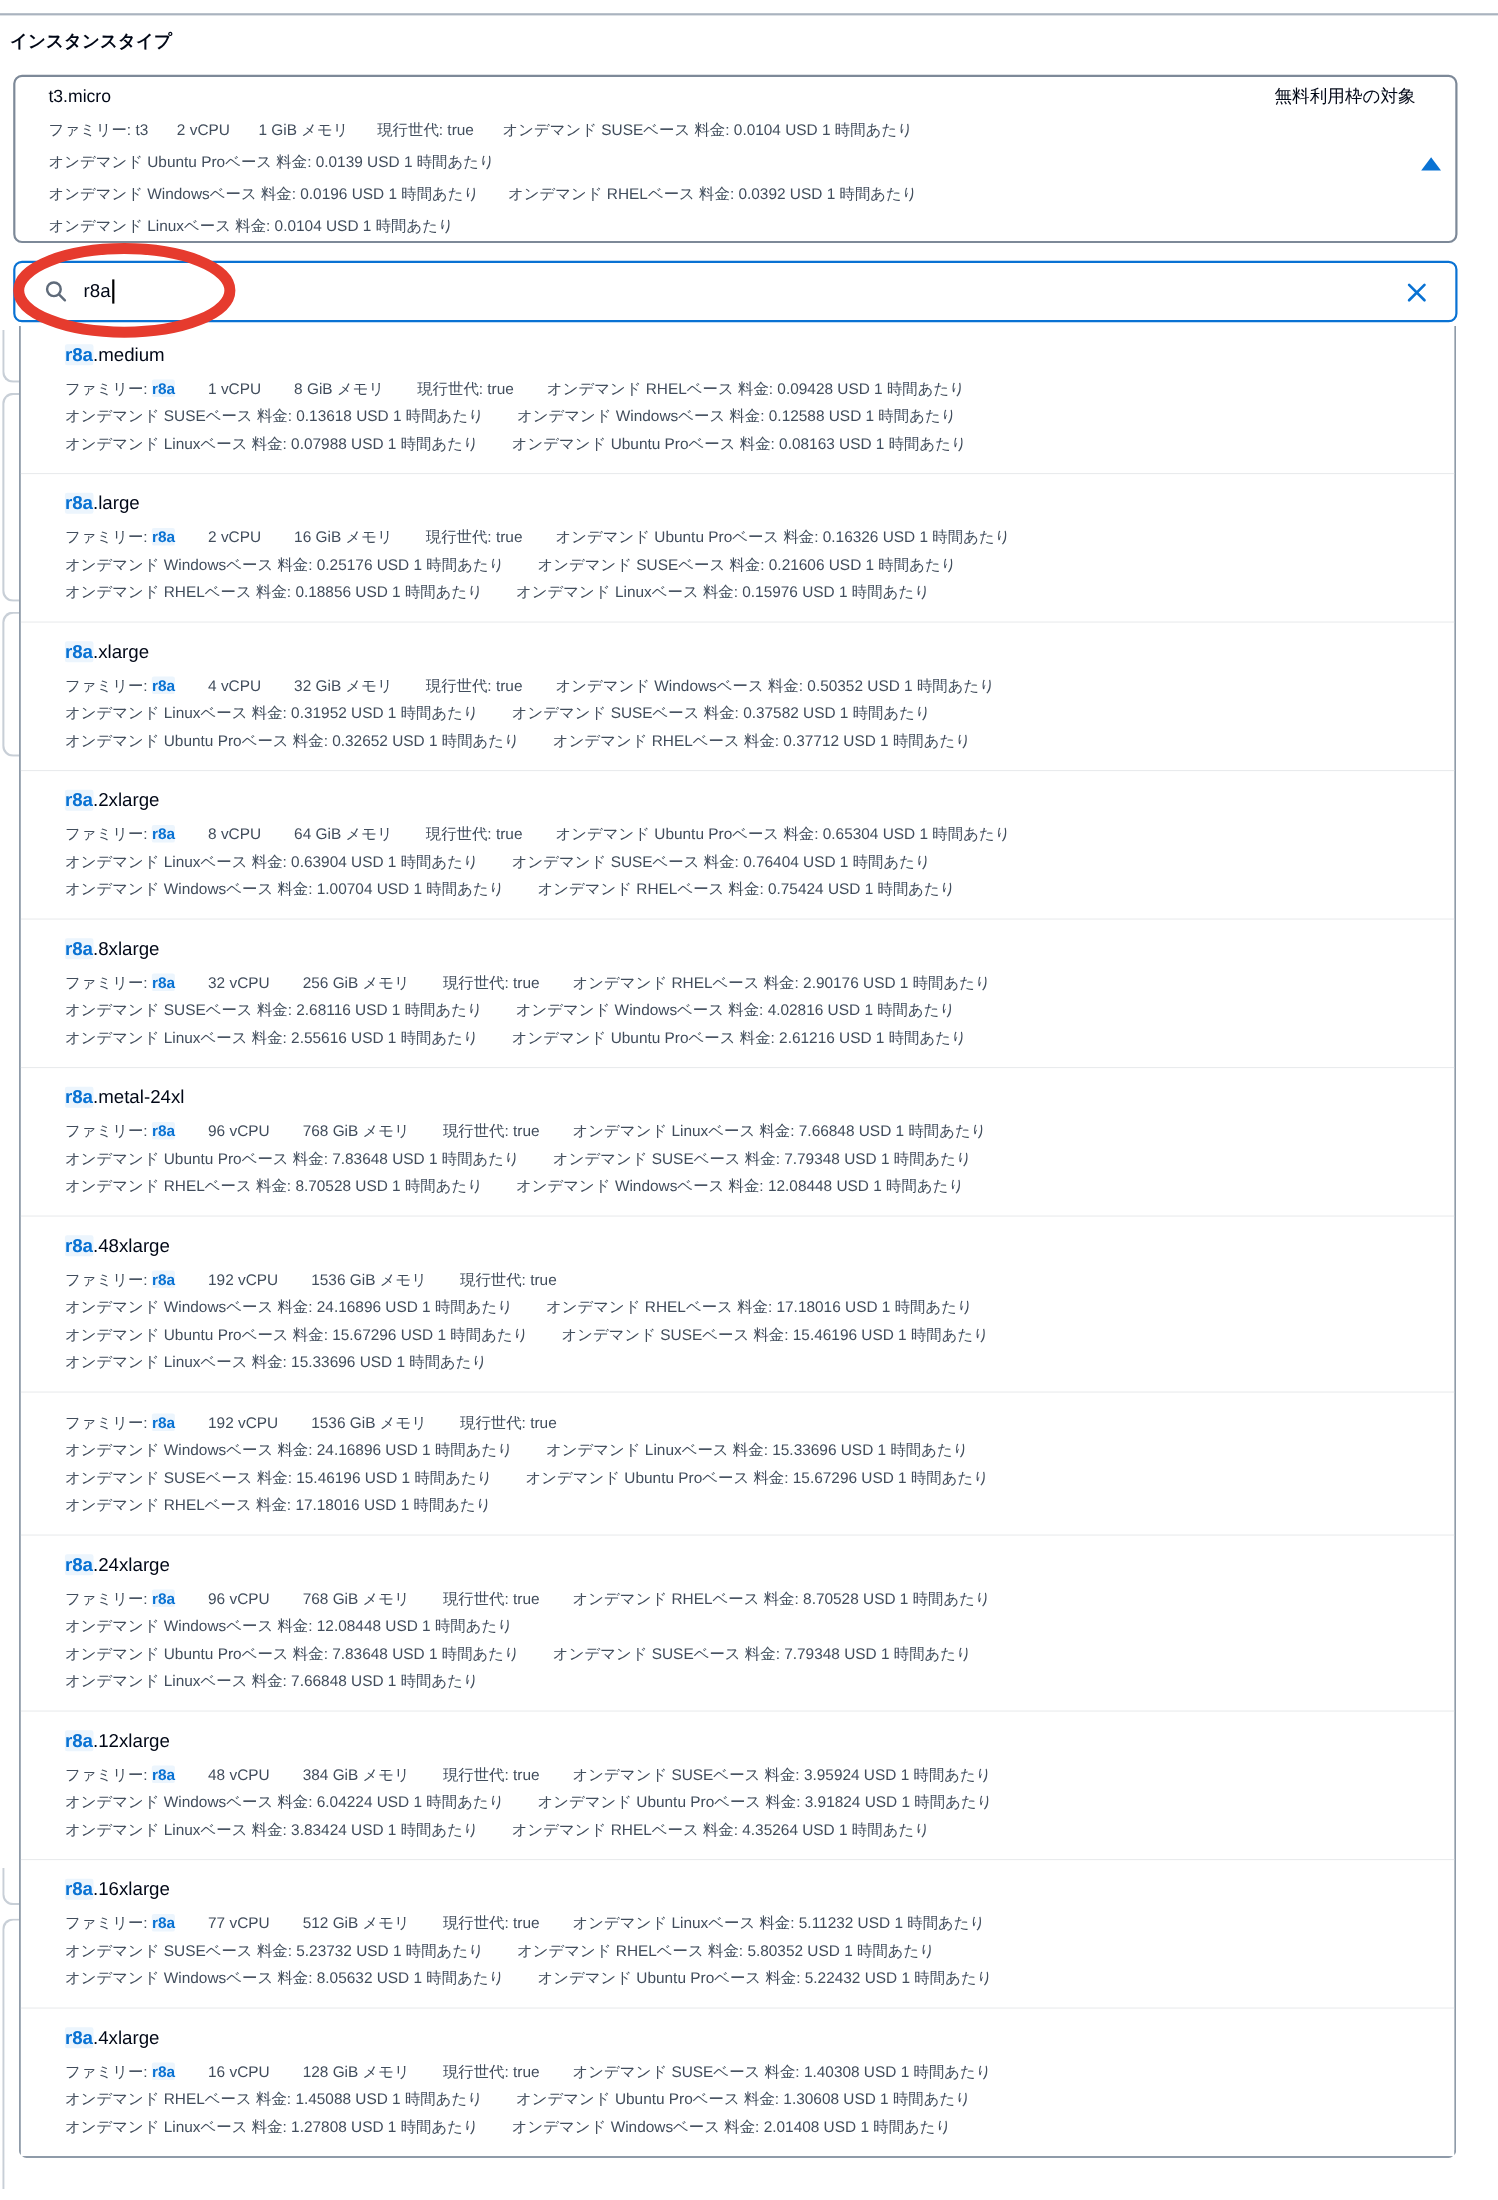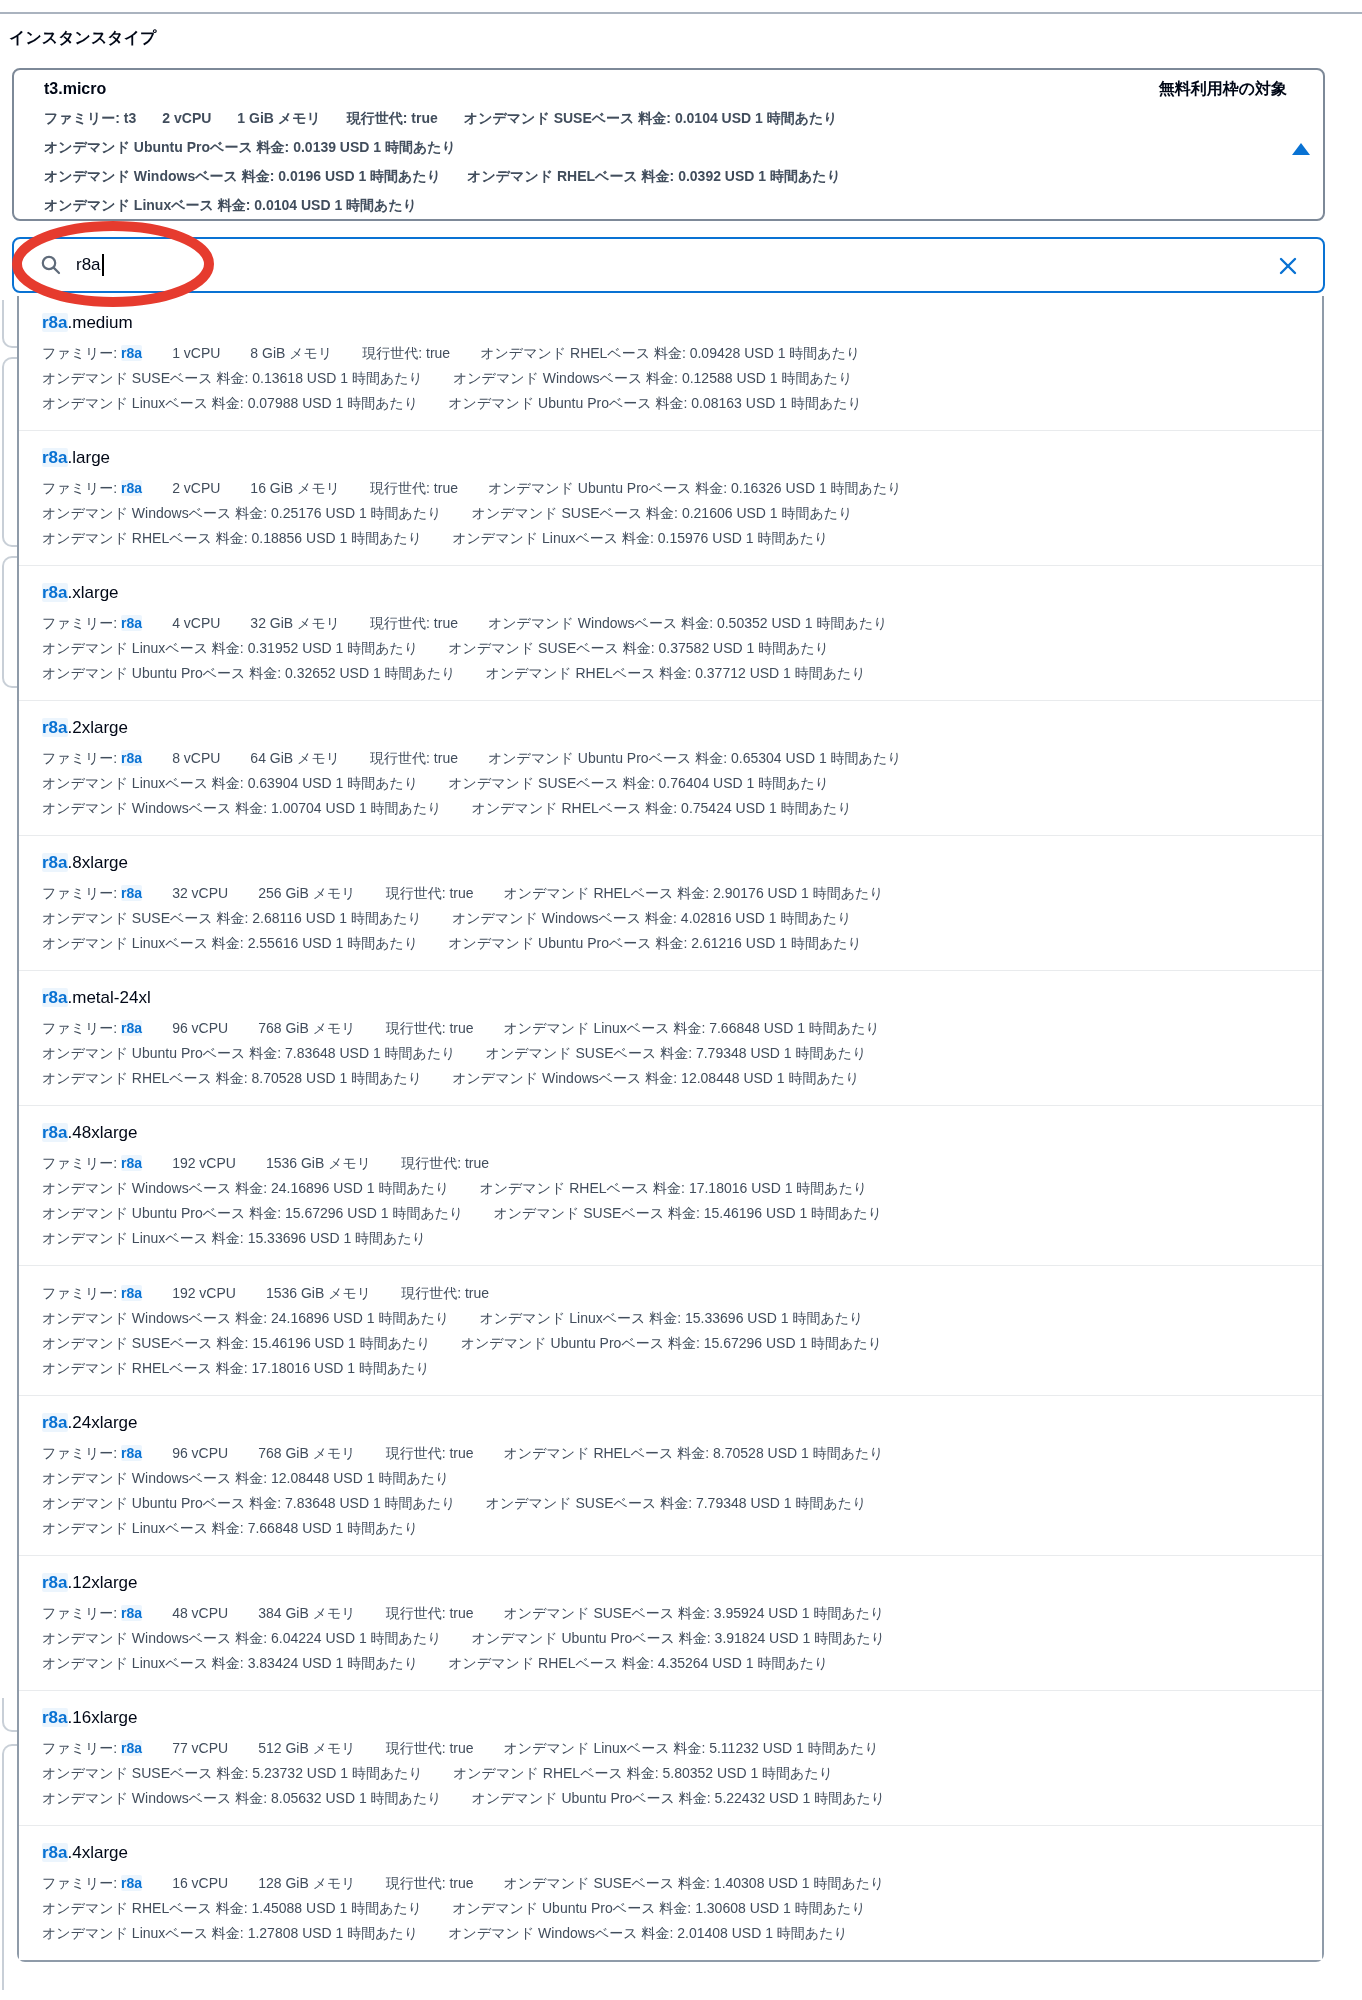--- a/index.html
+++ b/index.html
@@ -23,7 +23,7 @@
   .select-box{
     position:absolute;left:12px;top:68px;width:1313px;height:153px;box-sizing:border-box;
     background:#fff;border:2px solid #7d8998;border-radius:8px;
-    padding:7px 36px 7px 30px;z-index:2;font-weight:bold;
+    padding:7px 36px 7px 30px;z-index:2;
   }
   .select-title-row{display:flex;justify-content:space-between;align-items:flex-start;font-size:16px;line-height:24px;}
   .select-name{color:#000716;}

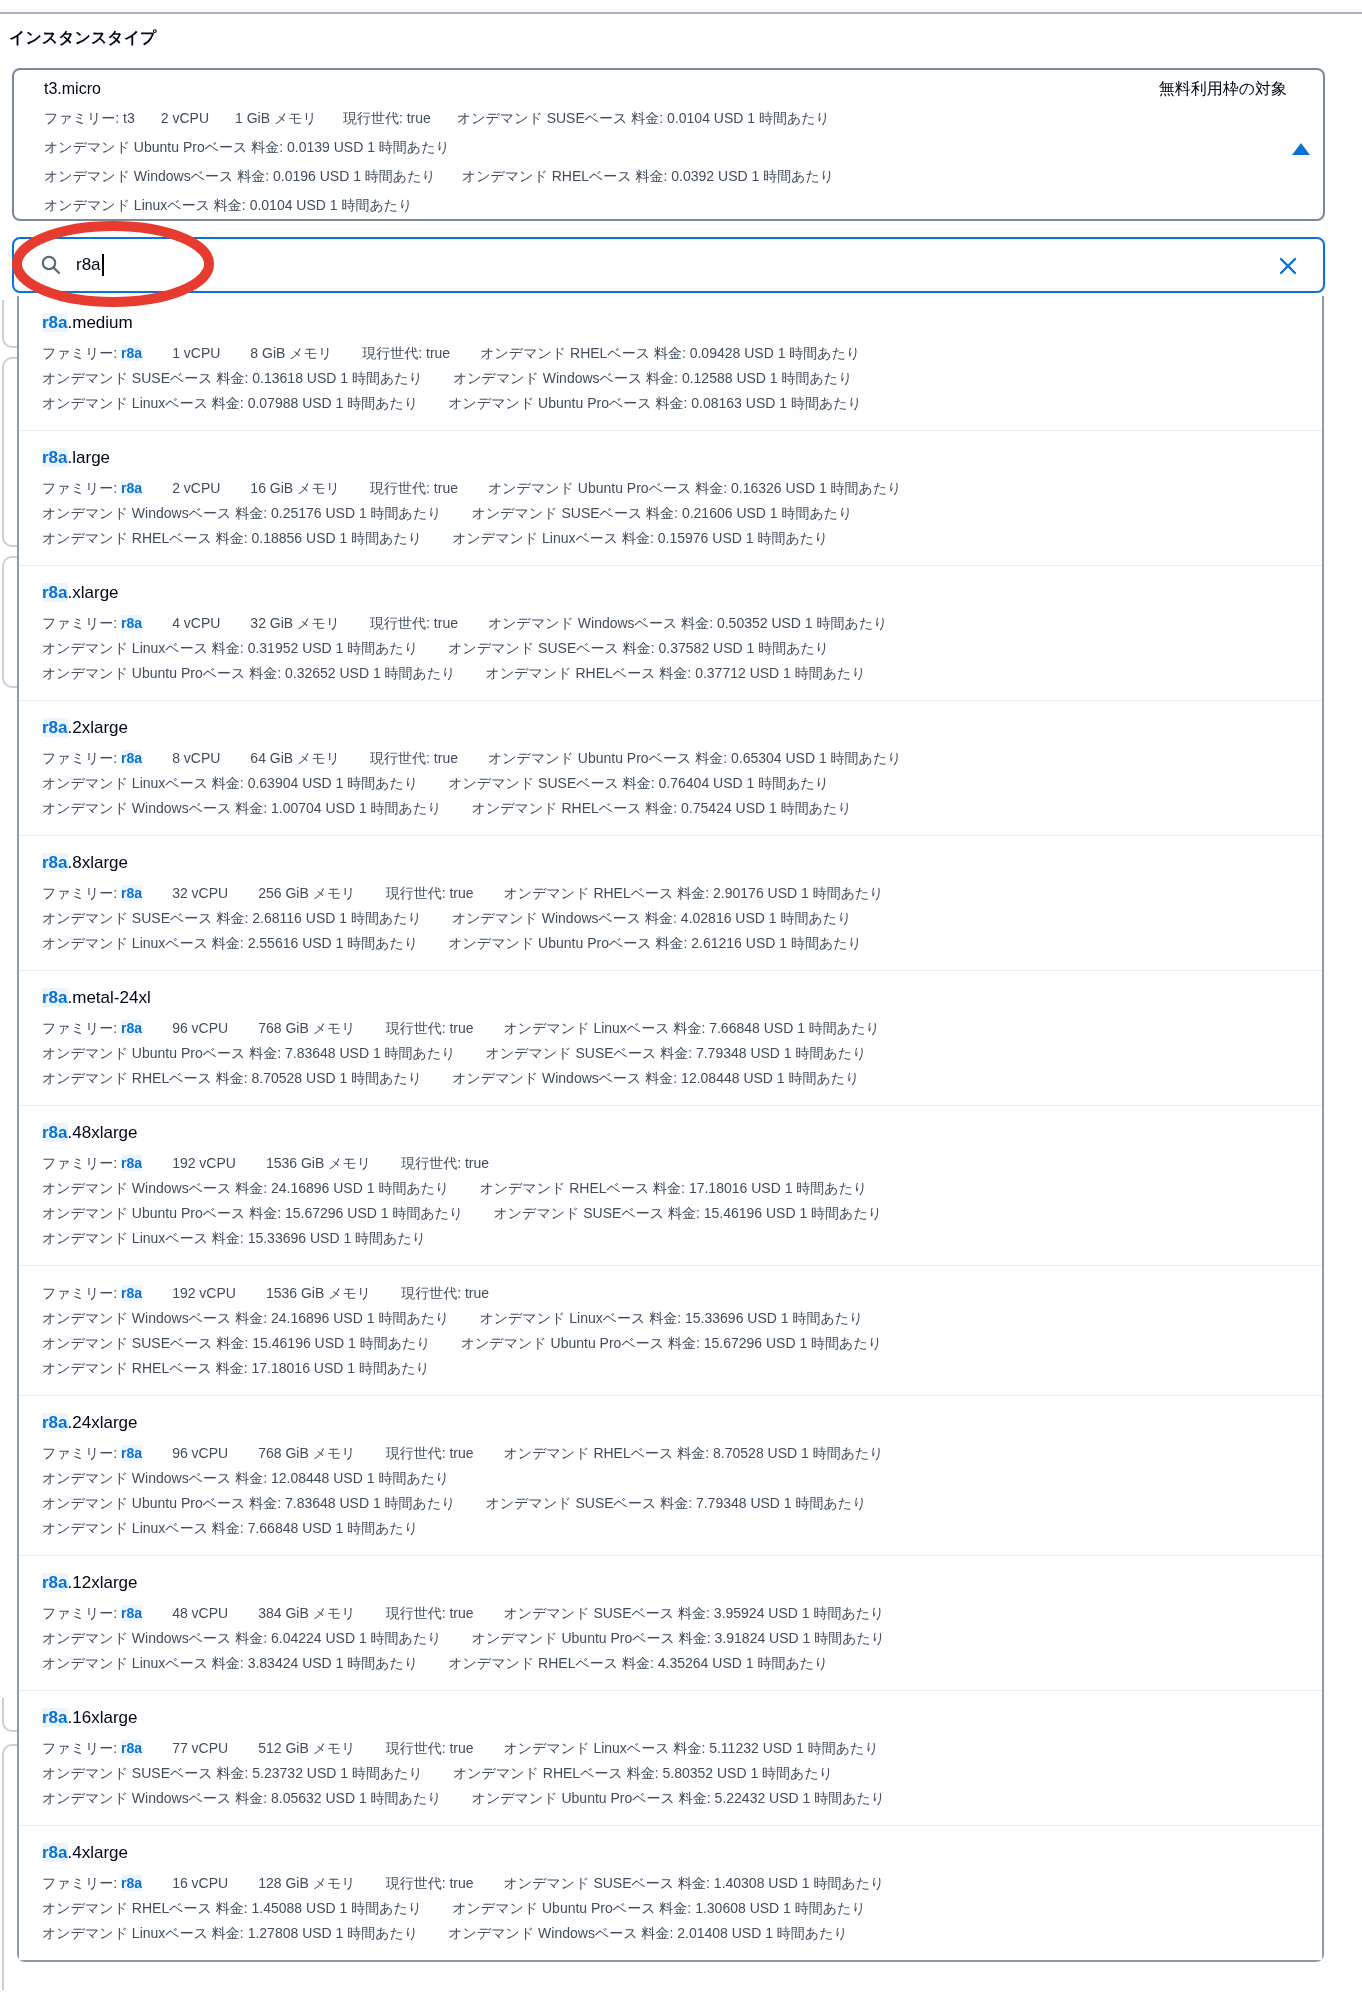--- a/index.html
+++ b/index.html
@@ -52,7 +52,7 @@
     background:#fff;border:2px solid #8f9ba9;border-top:none;
     border-radius:0 0 8px 8px;z-index:3;
   }
-  .item{padding:15px 24px 14px 23px;cursor:pointer;background:#fff;}
+  .item{padding:15px 24px 14px 40px;cursor:pointer;background:#fff;}
   .item + .item{border-top:1px solid #e9ebed;}
   .item-title{font-size:17px;line-height:24px;margin-bottom:6px;color:#000716;}
   .t-hl,.hl-inline{color:#0972d3;font-weight:700;background:#ecf5fd;border-radius:2px;}

